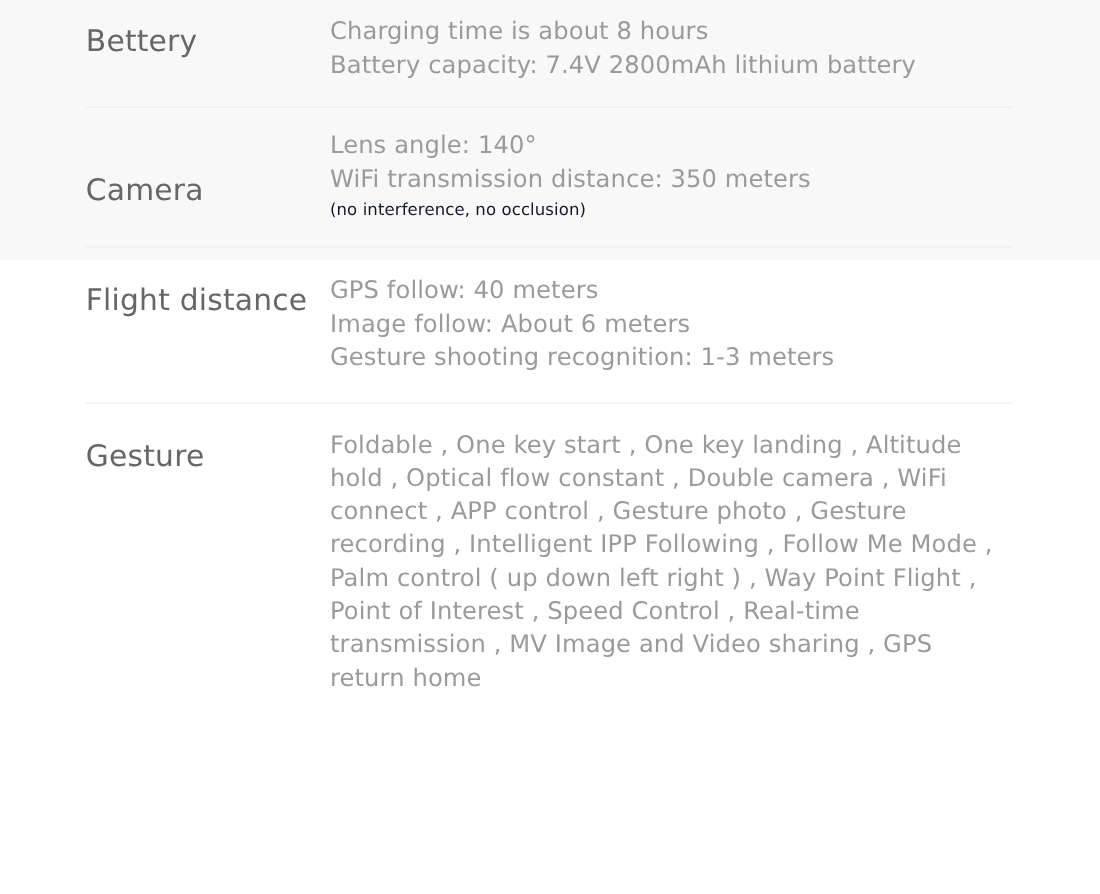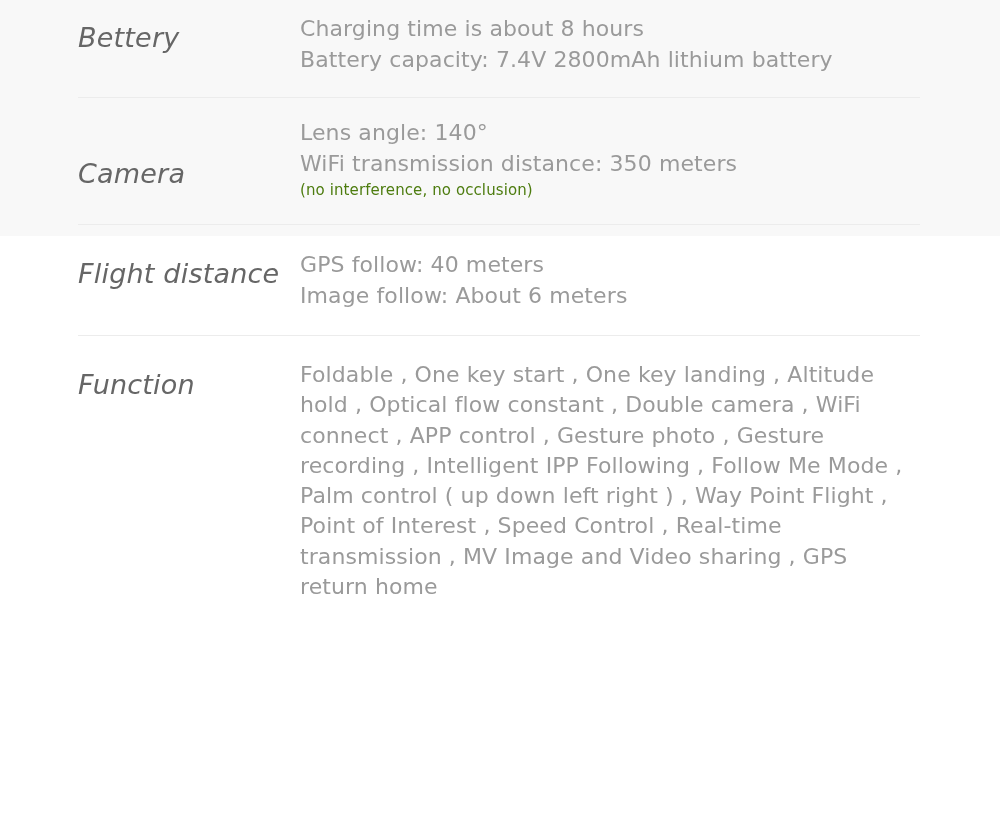--- a/index.html
+++ b/index.html
@@ -67,7 +67,6 @@
     font-weight: 400;
     line-height: 36px;
     letter-spacing: 0.2px;
-    font-style: italic;
   }
 
   .row-battery  .spec-label { padding-top: 6px; }

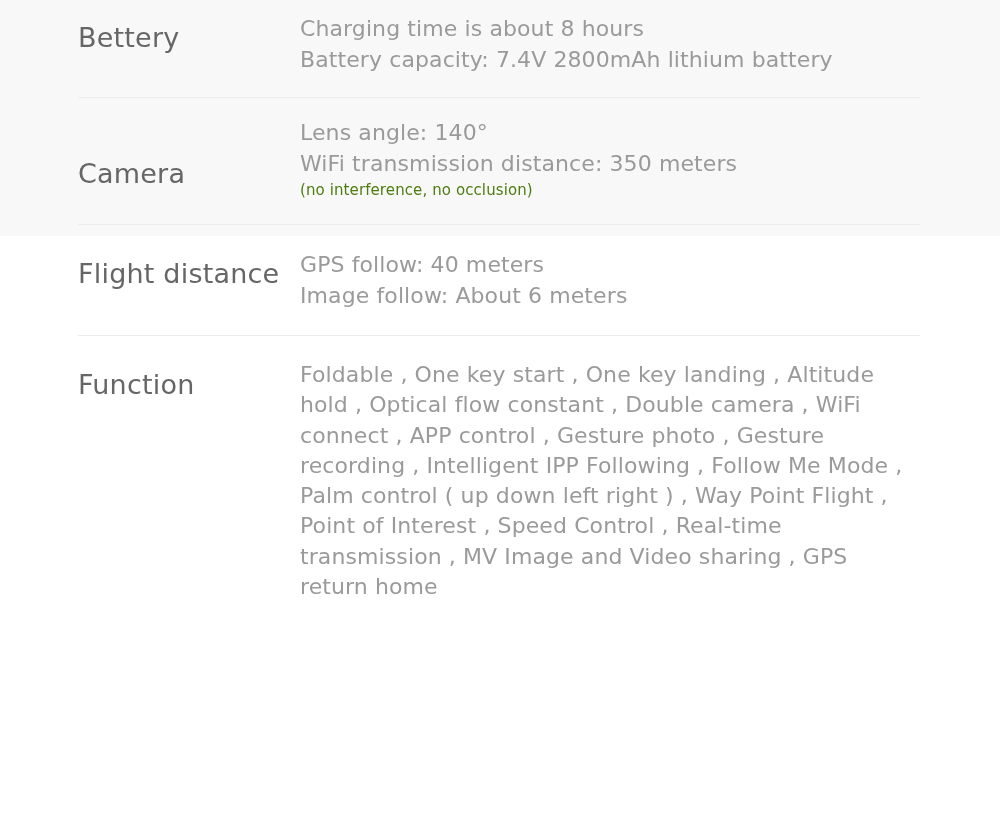--- a/index.html
+++ b/index.html
@@ -96,7 +96,7 @@
     display: block;
     font-size: 15px;
     line-height: 20px;
-    color: #4d7c0f;
+    color: #0f172a;
     letter-spacing: 0.1px;
     margin-top: 1px;
   }

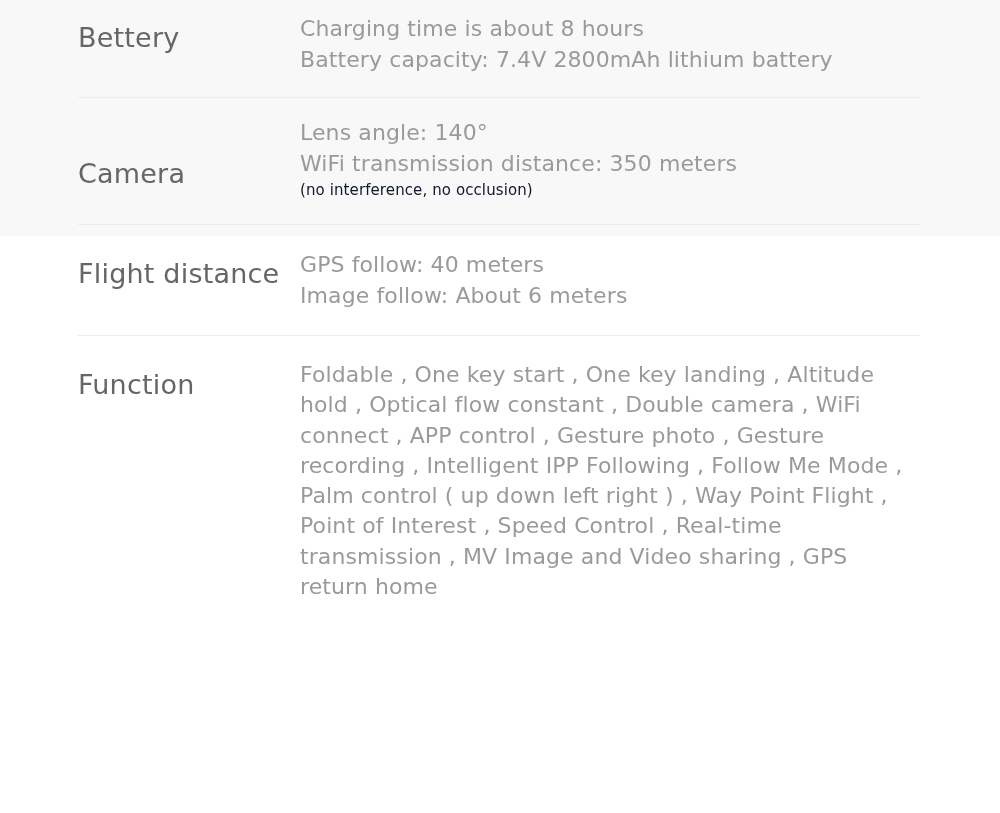--- a/index.html
+++ b/index.html
@@ -135,6 +135,7 @@
     <div class="spec-value">
       <span class="line">GPS follow: 40 meters</span>
       <span class="line">Image follow: About 6 meters</span>
+      <span class="line">Gesture shooting recognition: 1-3 meters</span>
     </div>
   </div>
 

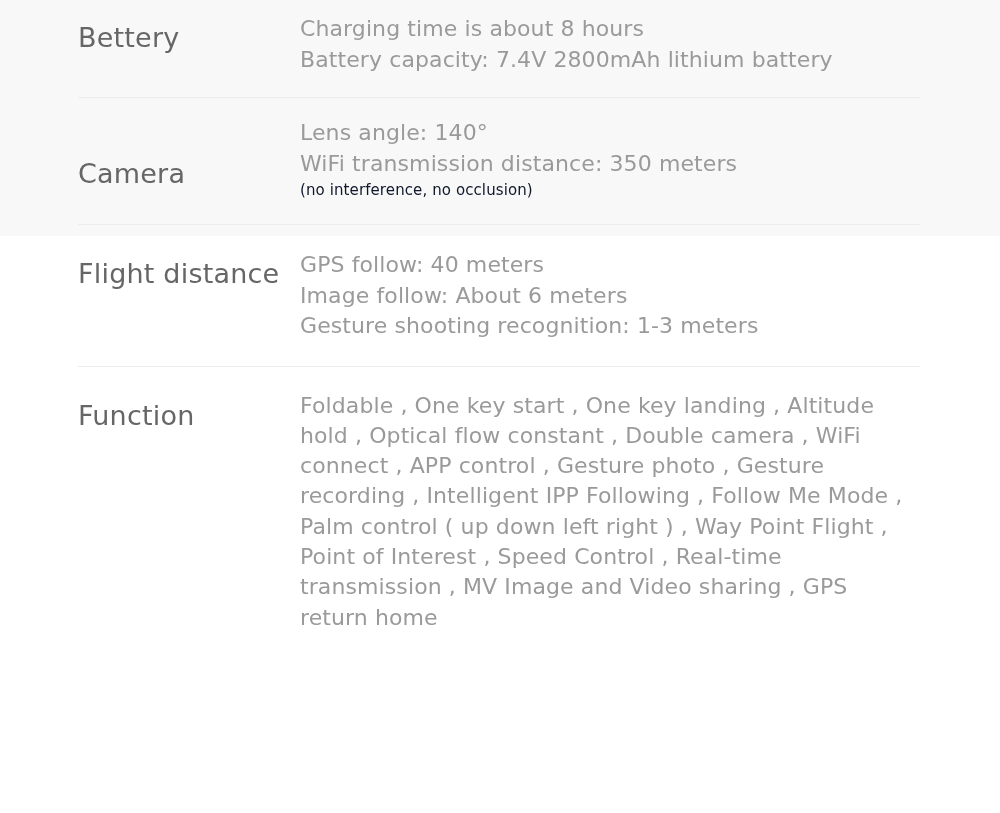--- a/index.html
+++ b/index.html
@@ -140,7 +140,7 @@
   </div>
 
   <div class="spec-row row-function">
-    <div class="spec-label">Function</div>
+    <div class="spec-label">Gesture</div>
     <div class="spec-value">
       <span class="line wrap">Foldable , One key start , One key landing , Altitude hold , Optical flow constant , Double camera , WiFi connect , APP control , Gesture photo , Gesture recording , Intelligent IPP Following , Follow Me Mode , Palm control ( up down left right ) , Way Point Flight , Point of Interest , Speed Control , Real-time transmission , MV Image and Video sharing , GPS return home</span>
     </div>

